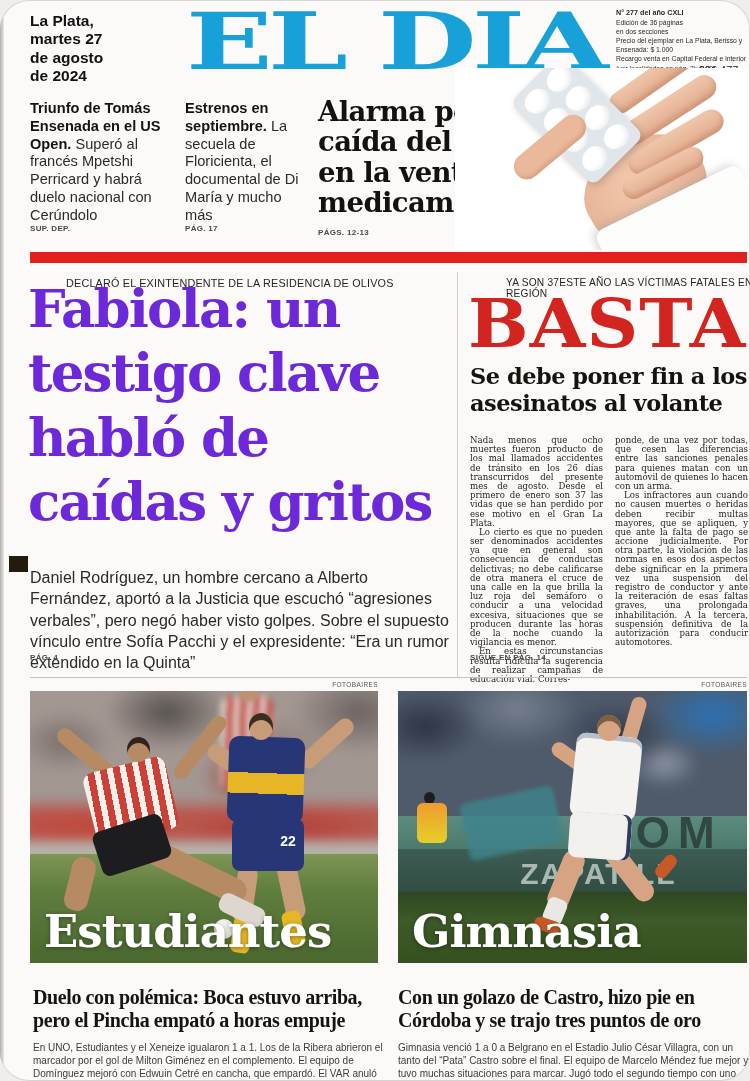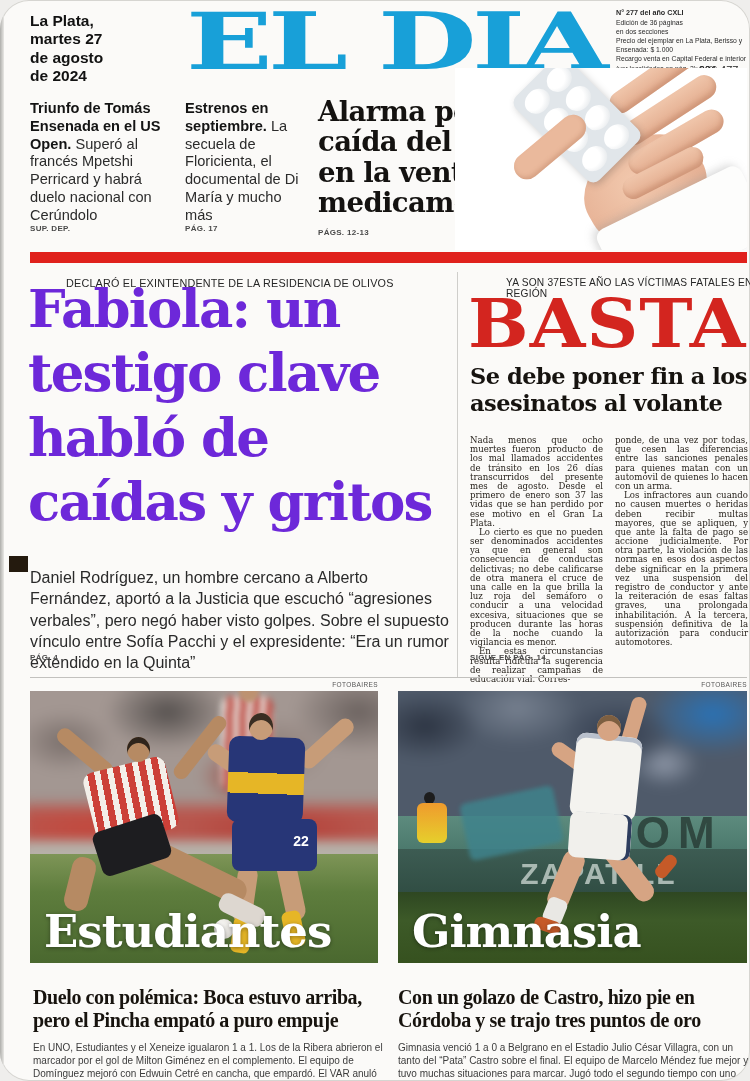--- a/index.html
+++ b/index.html
@@ -113,7 +113,7 @@
      box-shadow:inset 0 7px 0 #3a2d22;z-index:4;}
   .bp-arm-l{left:50%;top:24%;width:58px;height:17px;transform:rotate(35deg);z-index:3;}
   .bp-arm-r{left:76%;top:16%;width:66px;height:17px;transform:rotate(-42deg);z-index:3;}
-  .bp-shorts{left:58%;top:47%;width:85px;height:52px;background:#273677;border-radius:8px;z-index:4;}
+  .bp-shorts{left:58%;top:47%;width:72px;height:52px;background:#273677;border-radius:8px;z-index:4;}
   .bp-num{position:absolute;right:8px;top:14px;color:#fff;font-weight:bold;font-size:14px;
      font-family:"Liberation Sans",sans-serif;}
   .bp-leg1{left:59%;top:64%;width:20px;height:58px;transform:rotate(8deg);z-index:3;}

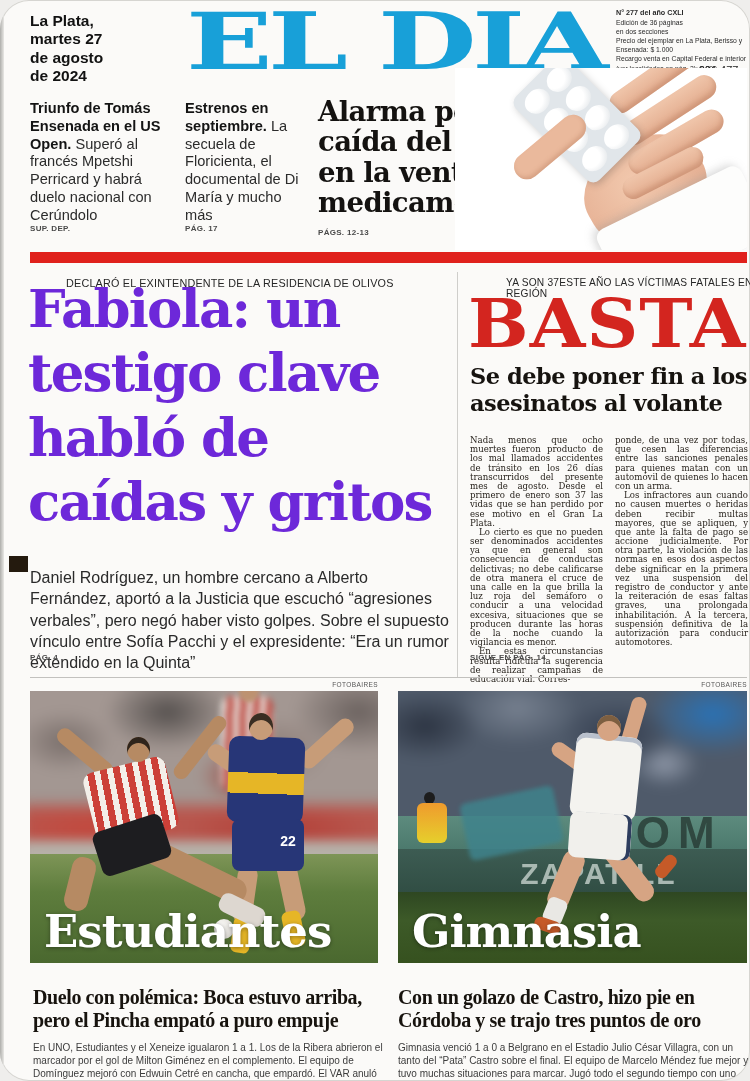--- a/index.html
+++ b/index.html
@@ -338,7 +338,7 @@
 
   <div class="abs bstory b-left">
     <div class="b-head pre">Duelo con polémica: Boca estuvo arriba,
-pero el Pincha empató a puro empuje</div>
+pero el Pincha empató a horas empuje</div>
     <div class="b-body">
       <span>En UNO, Estudiantes y el Xeneize igualaron 1 a 1. Los de la Ribera abrieron el marcador por el gol de Milton Giménez en el complemento. El equipo de Domínguez mejoró con Edwuin Cetré en cancha, que empardó. El VAR anuló por offside lo que hubiera sido el 2-1 para el León.</span>
       

